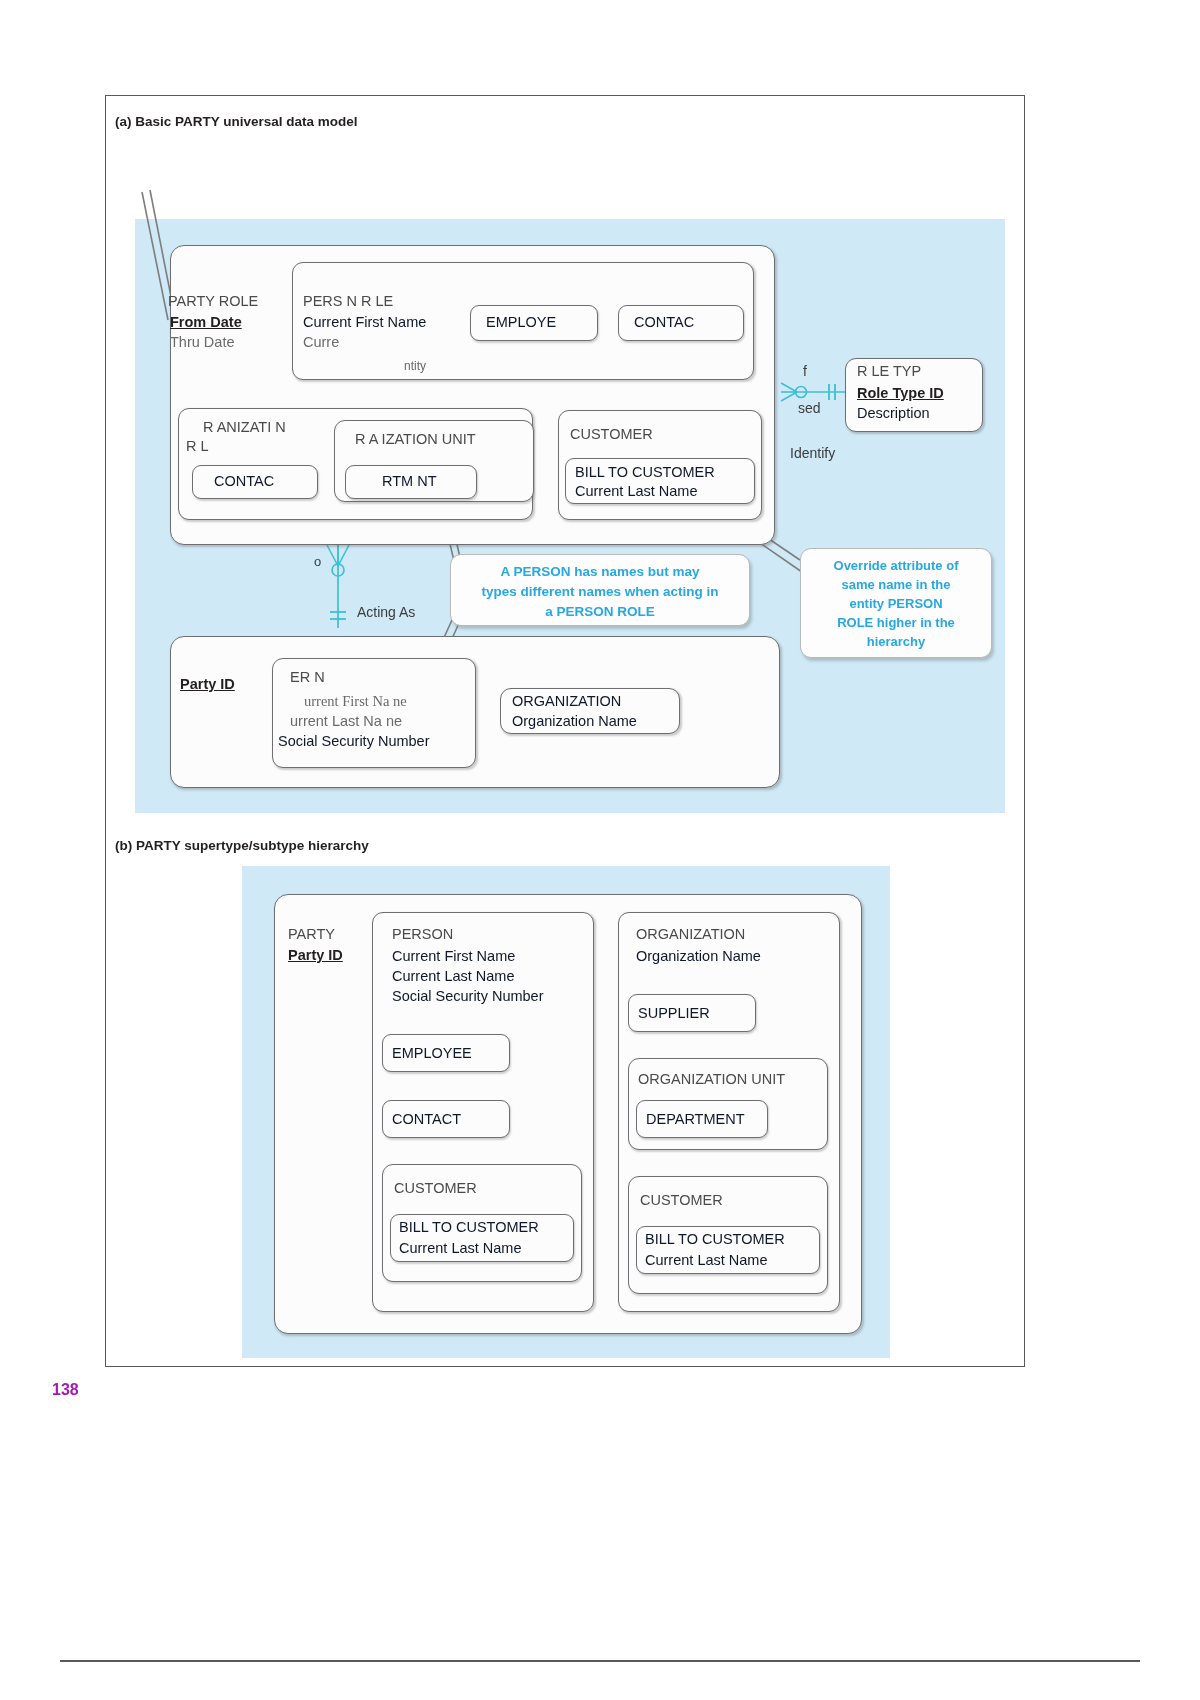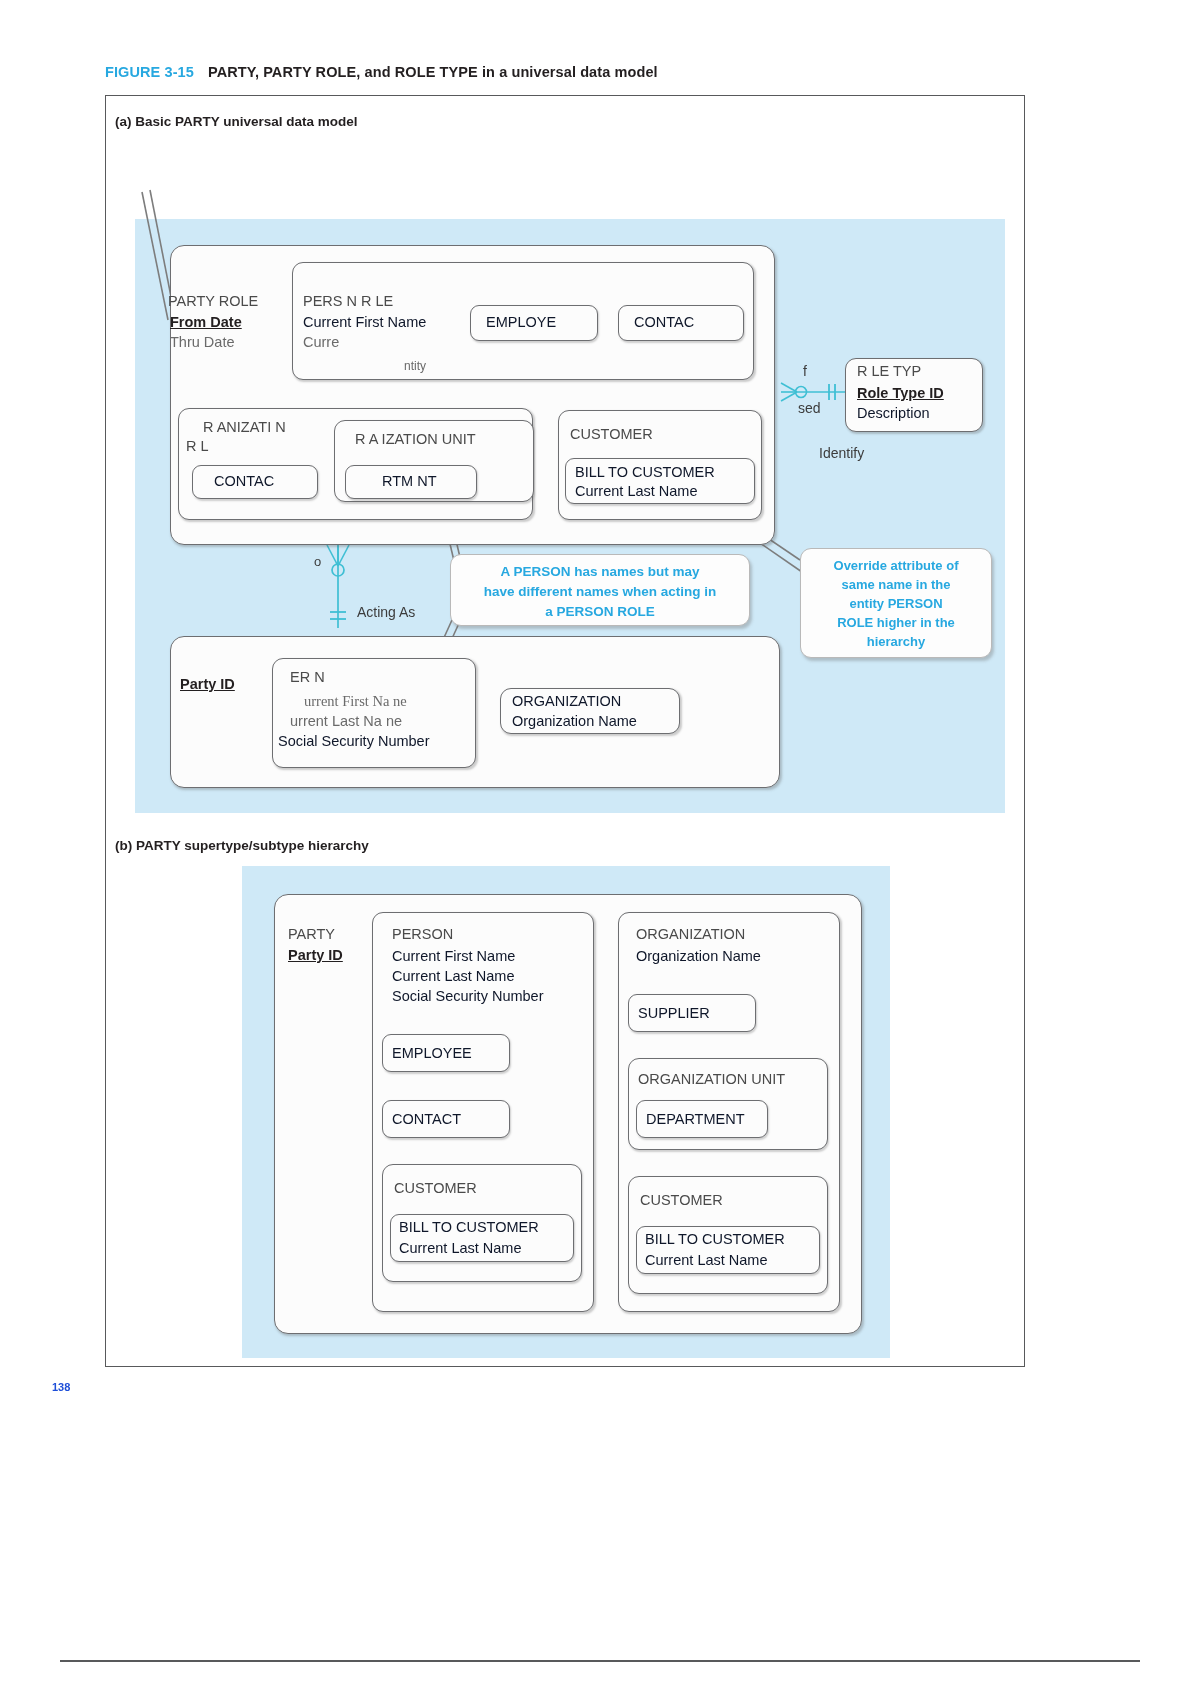--- a/index.html
+++ b/index.html
@@ -100,9 +100,6 @@
 
 <div class="page">
 
-  <div class="fig-caption">
-    <span class="fig-num">FIGURE 3-15</span><span class="fig-title">PARTY, PARTY ROLE, and ROLE TYPE in a universal data model</span>
-  </div>
 
   <div class="frame"></div>
 

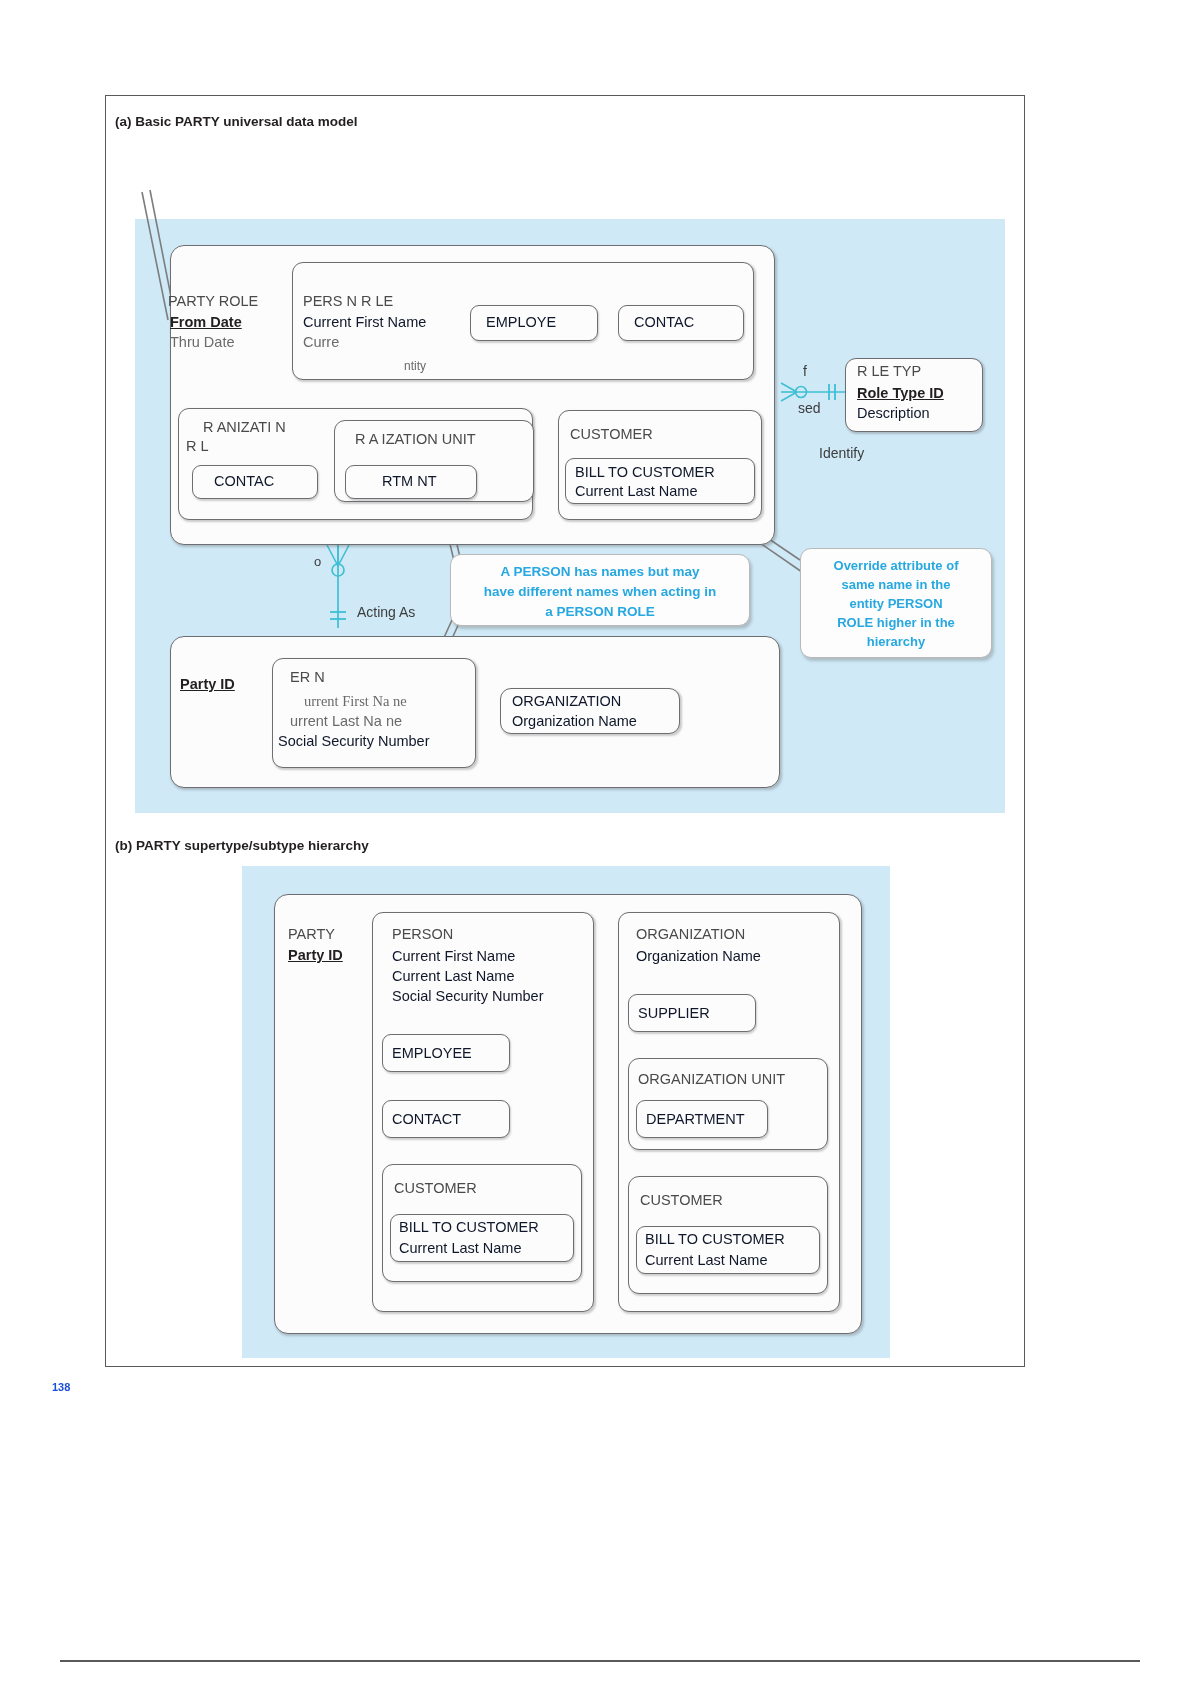--- a/index.html
+++ b/index.html
@@ -190,7 +190,7 @@
 
   <div class="rel-label" style="left:803px;top:363px;">f</div>
   <div class="rel-label" style="left:798px;top:400px;">sed</div>
-  <div class="rel-label" style="left:790px;top:445px;margin-left:29px;">Identify</div>
+  <div class="rel-label" style="left:790px;top:445px;">Identify</div>
 
   <div class="rel-label" style="left:357px;top:604px;">Acting As</div>
 

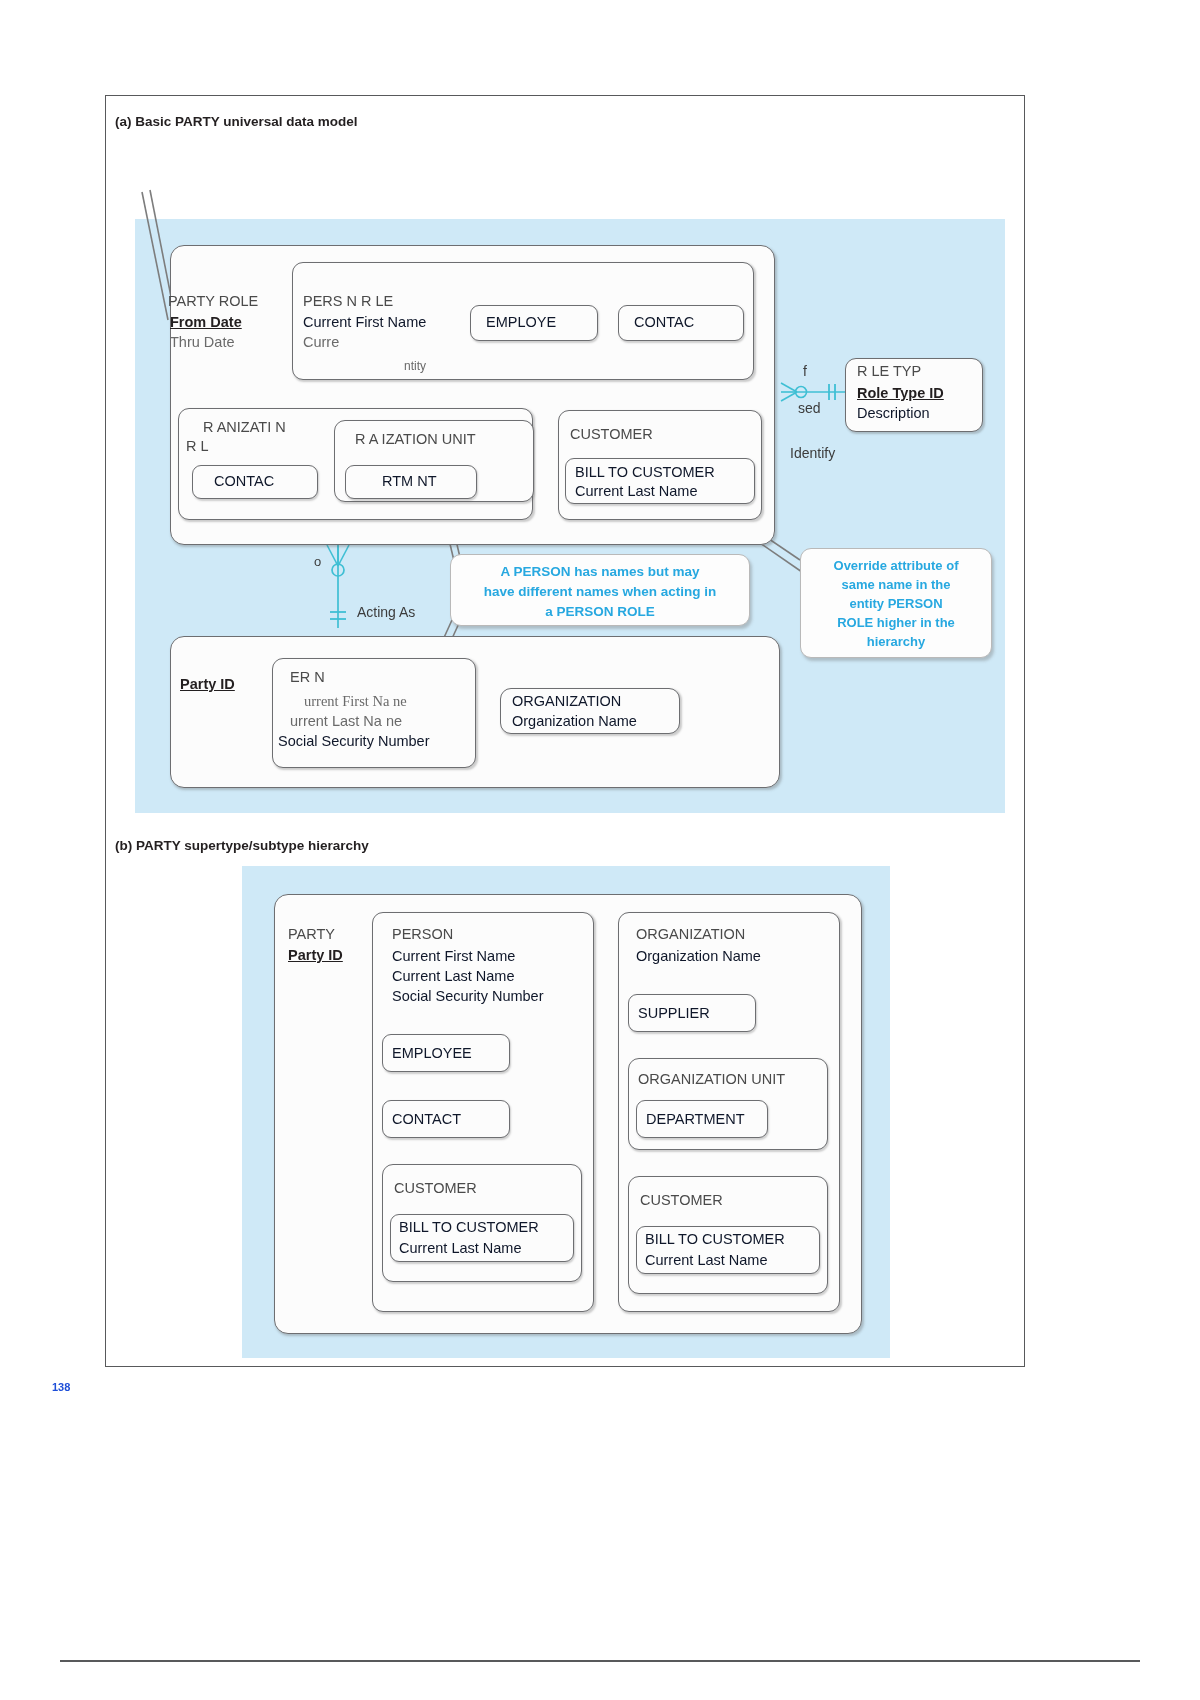--- a/index.html
+++ b/index.html
@@ -196,7 +196,7 @@
 
   <div class="callout" style="left:450px;top:554px;width:300px;height:72px;">
     <div>A PERSON has names but may</div>
-    <div>have different names when acting in</div>
+    <div>types different names when acting in</div>
     <div>a PERSON ROLE</div>
   </div>
 

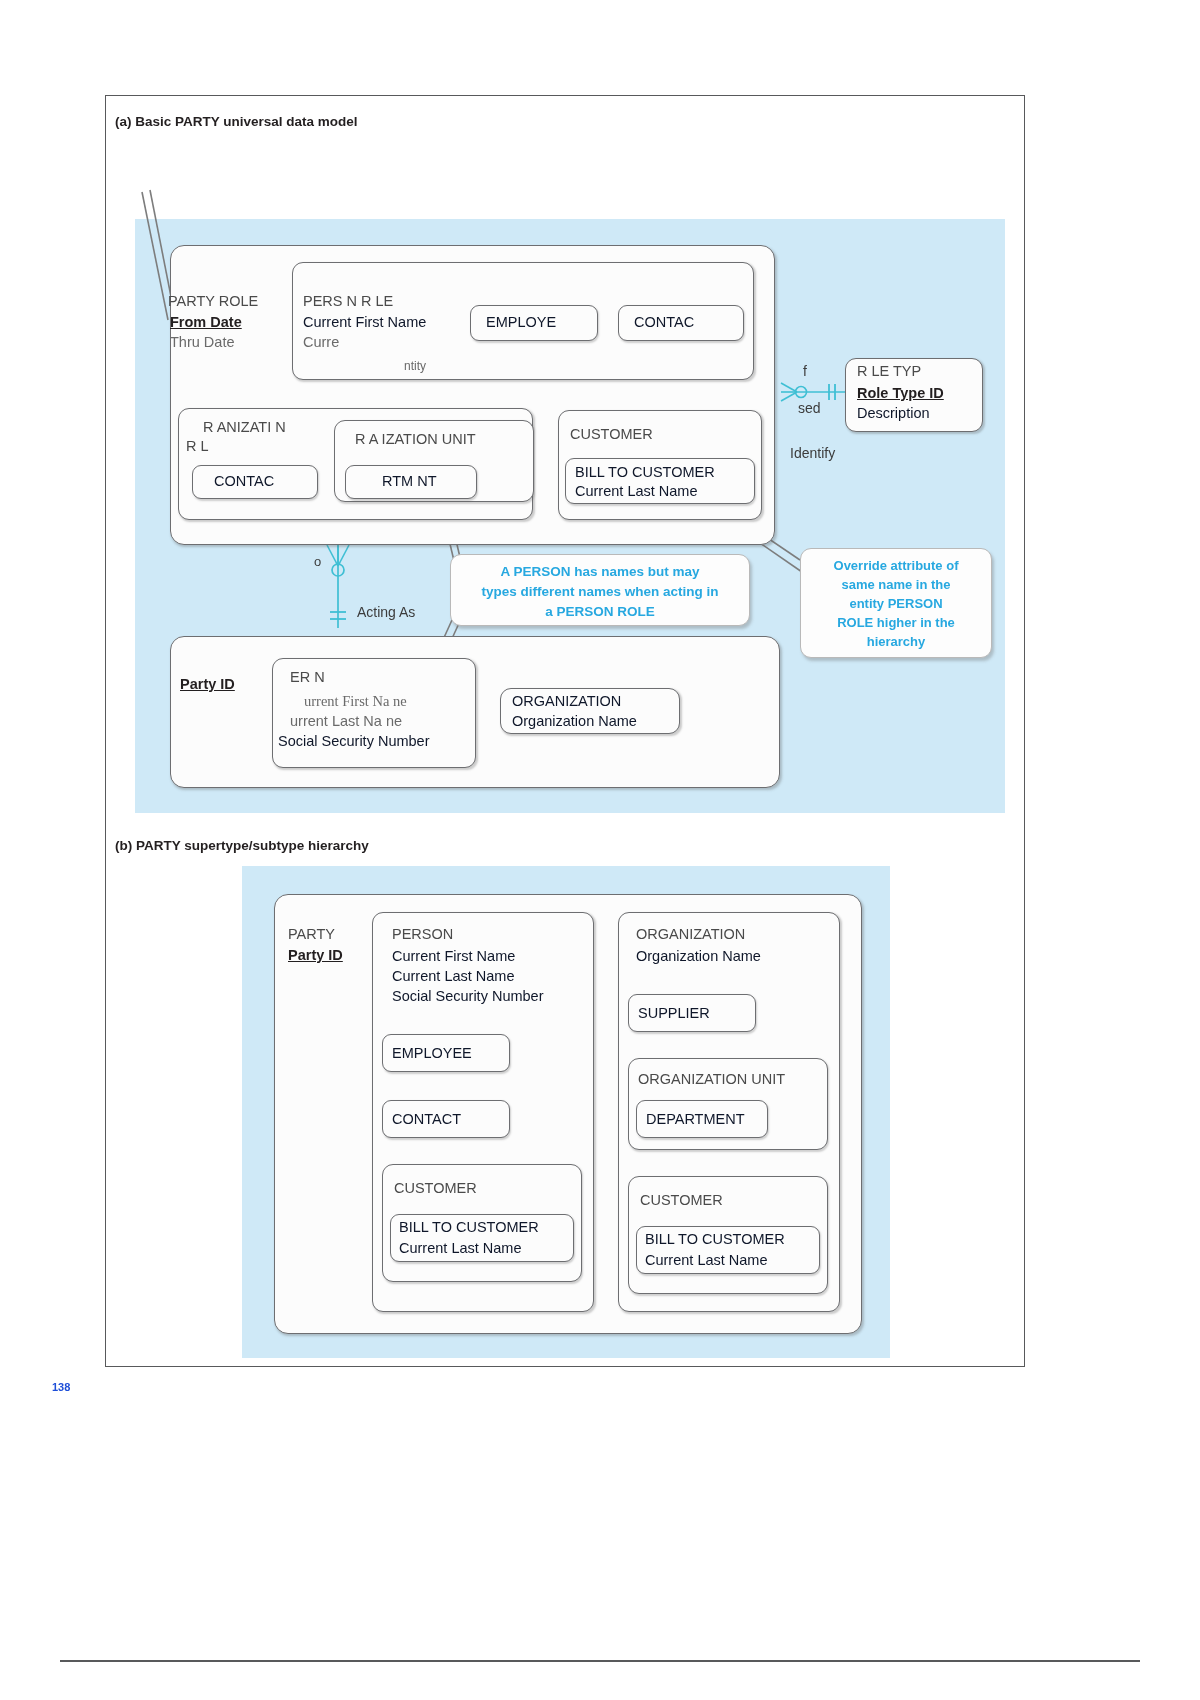--- a/index.html
+++ b/index.html
@@ -89,7 +89,7 @@
   
   .page-num{
     position:absolute;left:52px;top:1381px;
-    font-size:11px;font-weight:bold;color:#1d4ed8;
+    font-size:16px;font-weight:bold;color:#a21caf;
   }
   .bottom-rule{
     position:absolute;left:60px;top:1660px;width:1080px;height:2.4px;background:#58595b;

